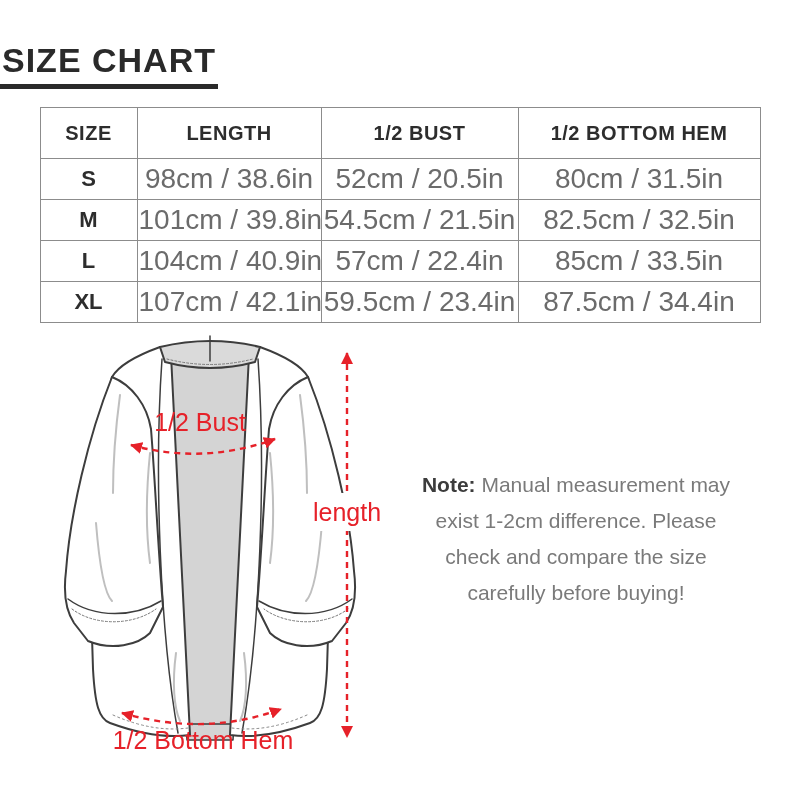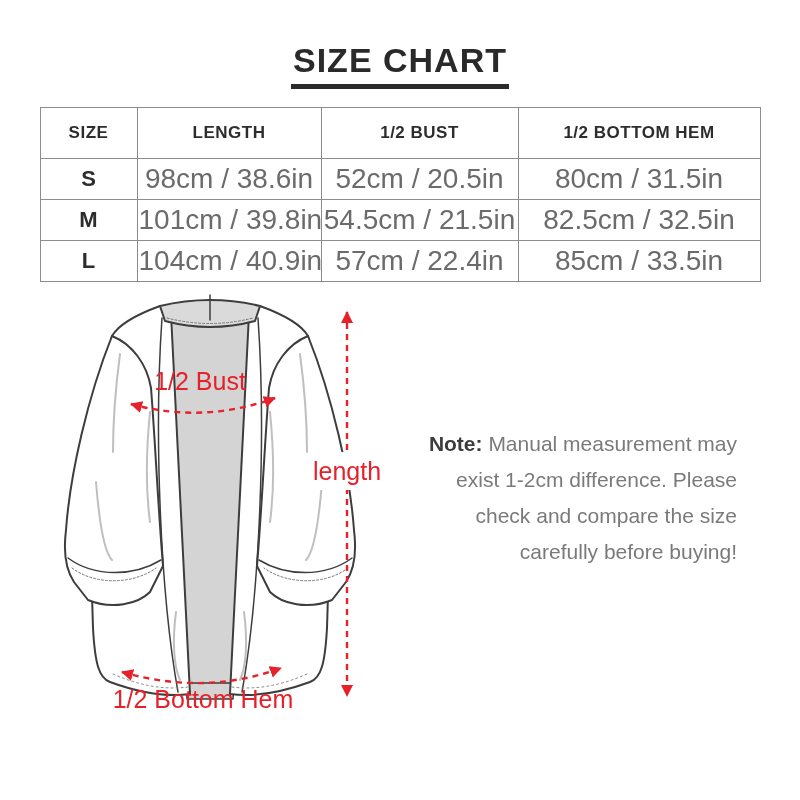--- a/index.html
+++ b/index.html
@@ -9,7 +9,7 @@
     -webkit-font-smoothing:antialiased;
   }
   
-  .title-wrap{text-align:center;margin-top:42px;}
+  .title-wrap{margin-top:42px;}
   .page-title{
     display:inline-block;
     font-size:34px;font-weight:bold;color:#2a2a2a;

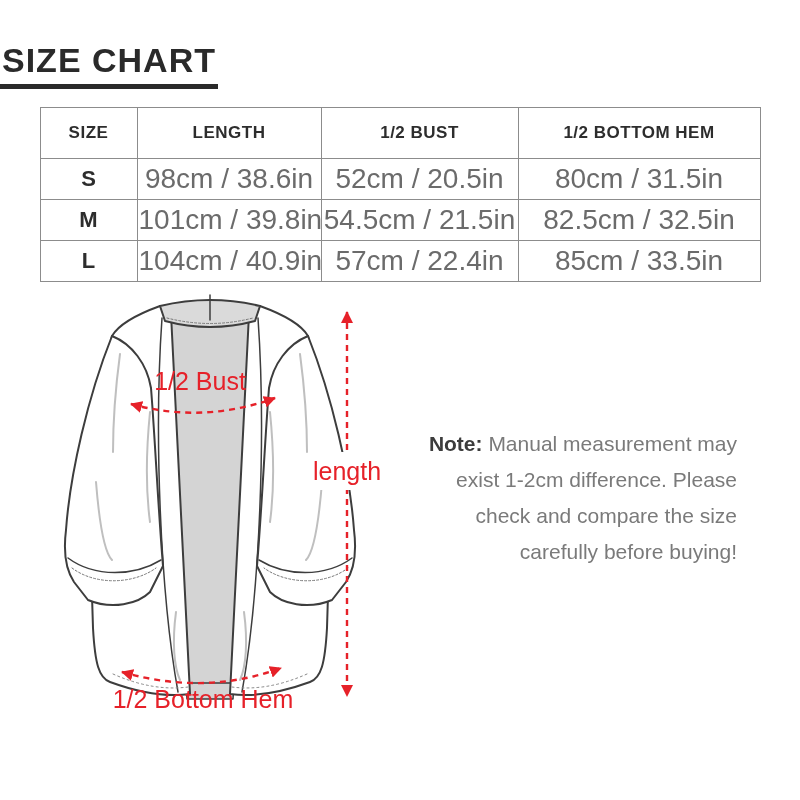--- a/index.html
+++ b/index.html
@@ -26,7 +26,7 @@
     overflow:hidden;white-space:nowrap;
   }
   .size-table th{
-    height:48px;font-size:17px;font-weight:bold;color:#2d2d2d;letter-spacing:.5px;
+    height:48px;font-size:20px;font-weight:bold;color:#2d2d2d;letter-spacing:.5px;
   }
   .size-table td{height:38px;font-size:28px;color:#6b6b6b;}
   .size-table td.size-col{font-weight:bold;color:#2d2d2d;font-size:22px;}

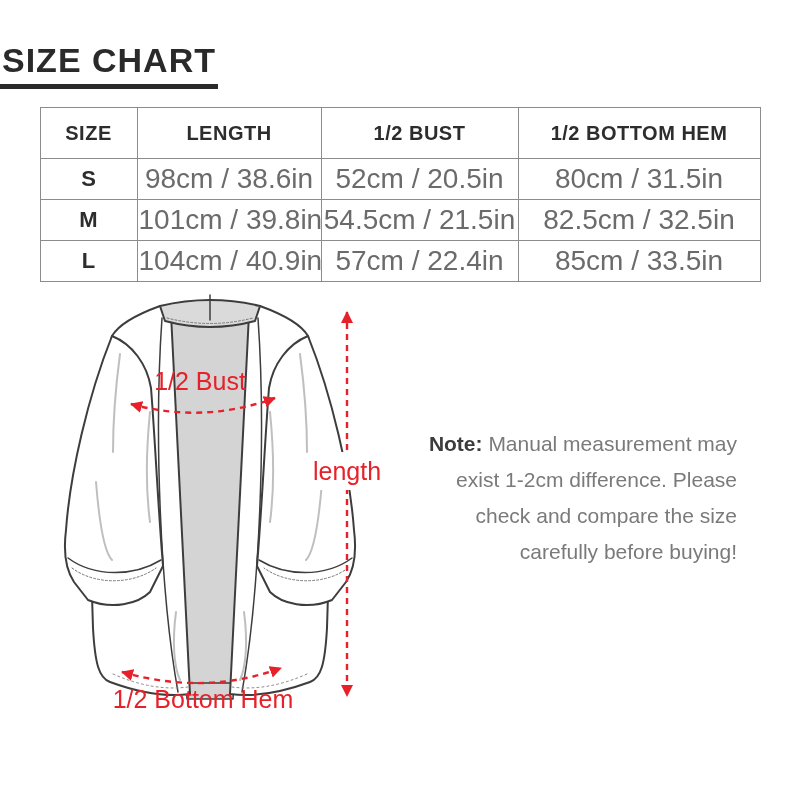--- a/index.html
+++ b/index.html
@@ -84,6 +84,12 @@
       <td>57cm / 22.4in</td>
       <td>85cm / 33.5in</td>
     </tr>
+    <tr>
+      <td class="size-col">XL</td>
+      <td>107cm / 42.1in</td>
+      <td>59.5cm / 23.4in</td>
+      <td>87.5cm / 34.4in</td>
+    </tr>
   </tbody>
 </table>
 

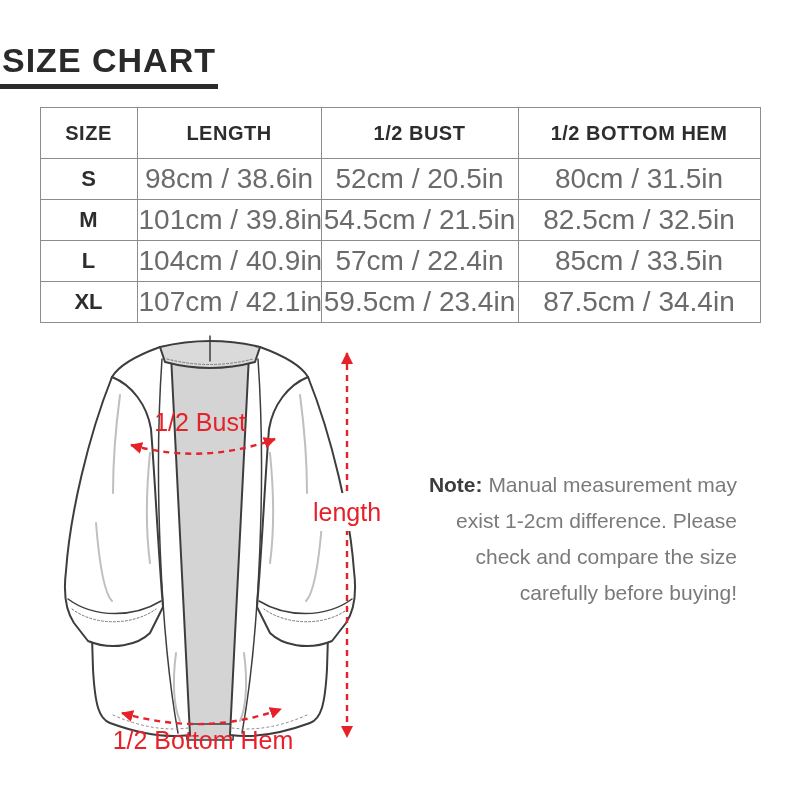--- a/index.html
+++ b/index.html
@@ -39,7 +39,7 @@
   .figure svg{position:absolute;left:0;top:0;}
   .note{
     position:absolute;left:415px;top:134px;width:322px;
-    font-size:21px;line-height:36px;color:#7a7a7a;text-align:right;
+    font-size:21px;line-height:36px;color:#7a7a7a;text-align:center;
   }
   .note .note-label{font-weight:bold;color:#3c3c3c;}
 </style>

